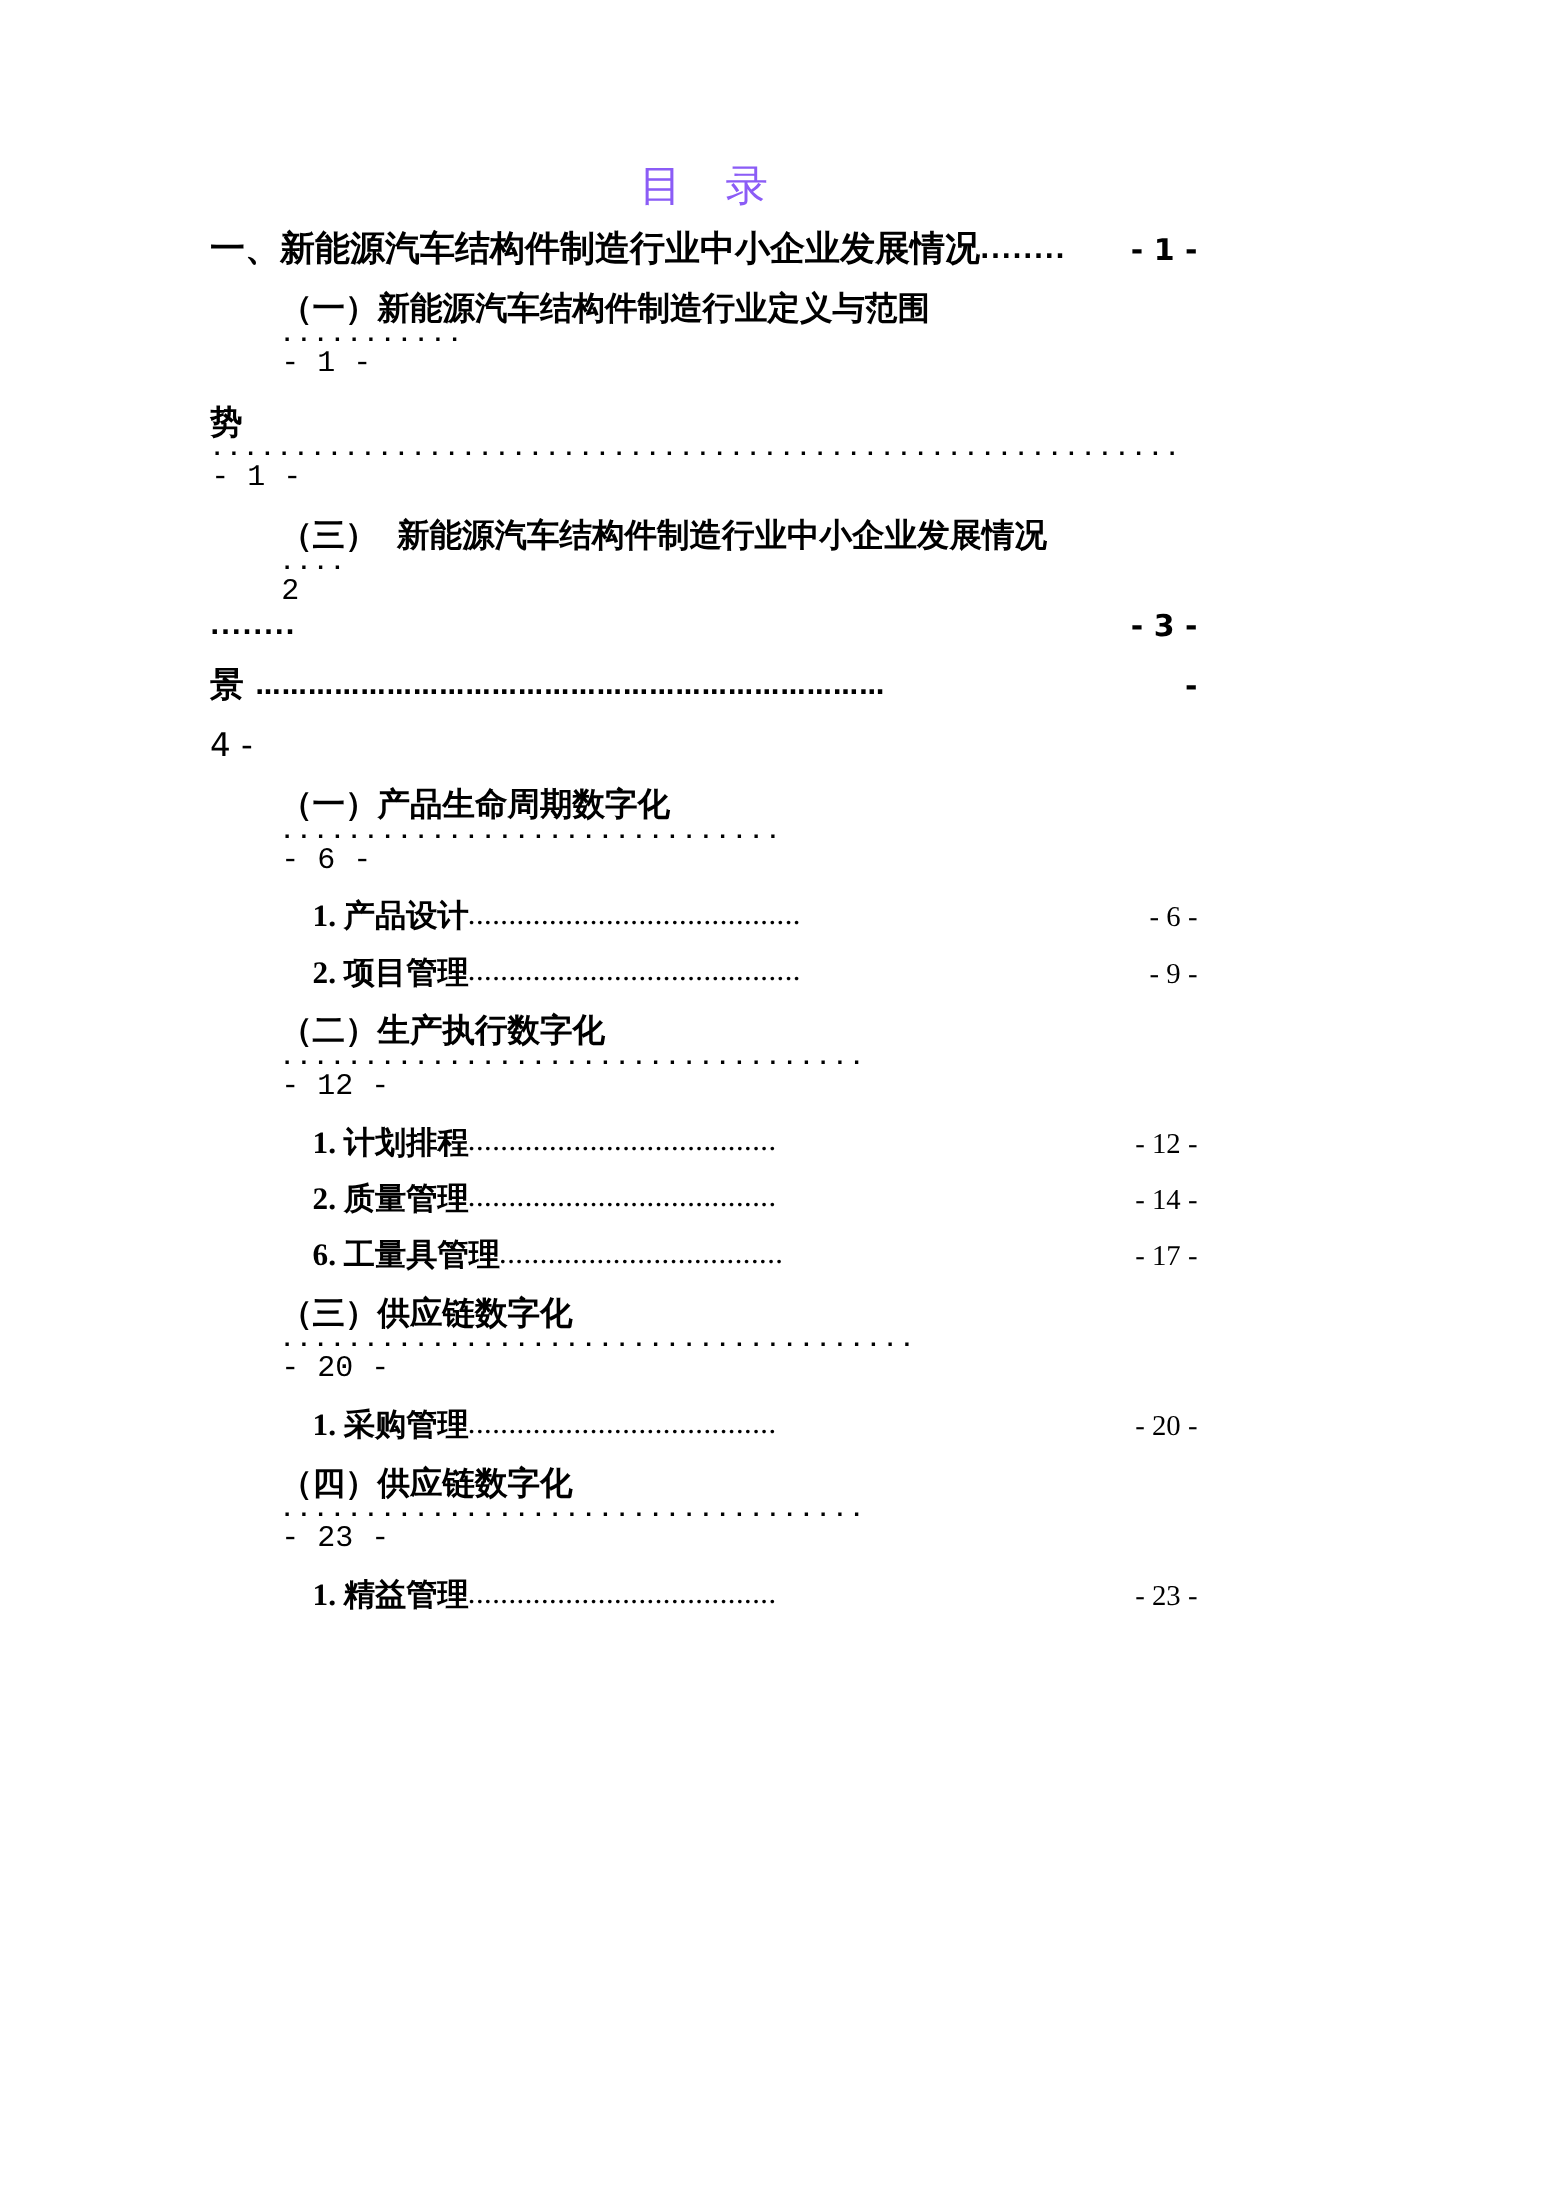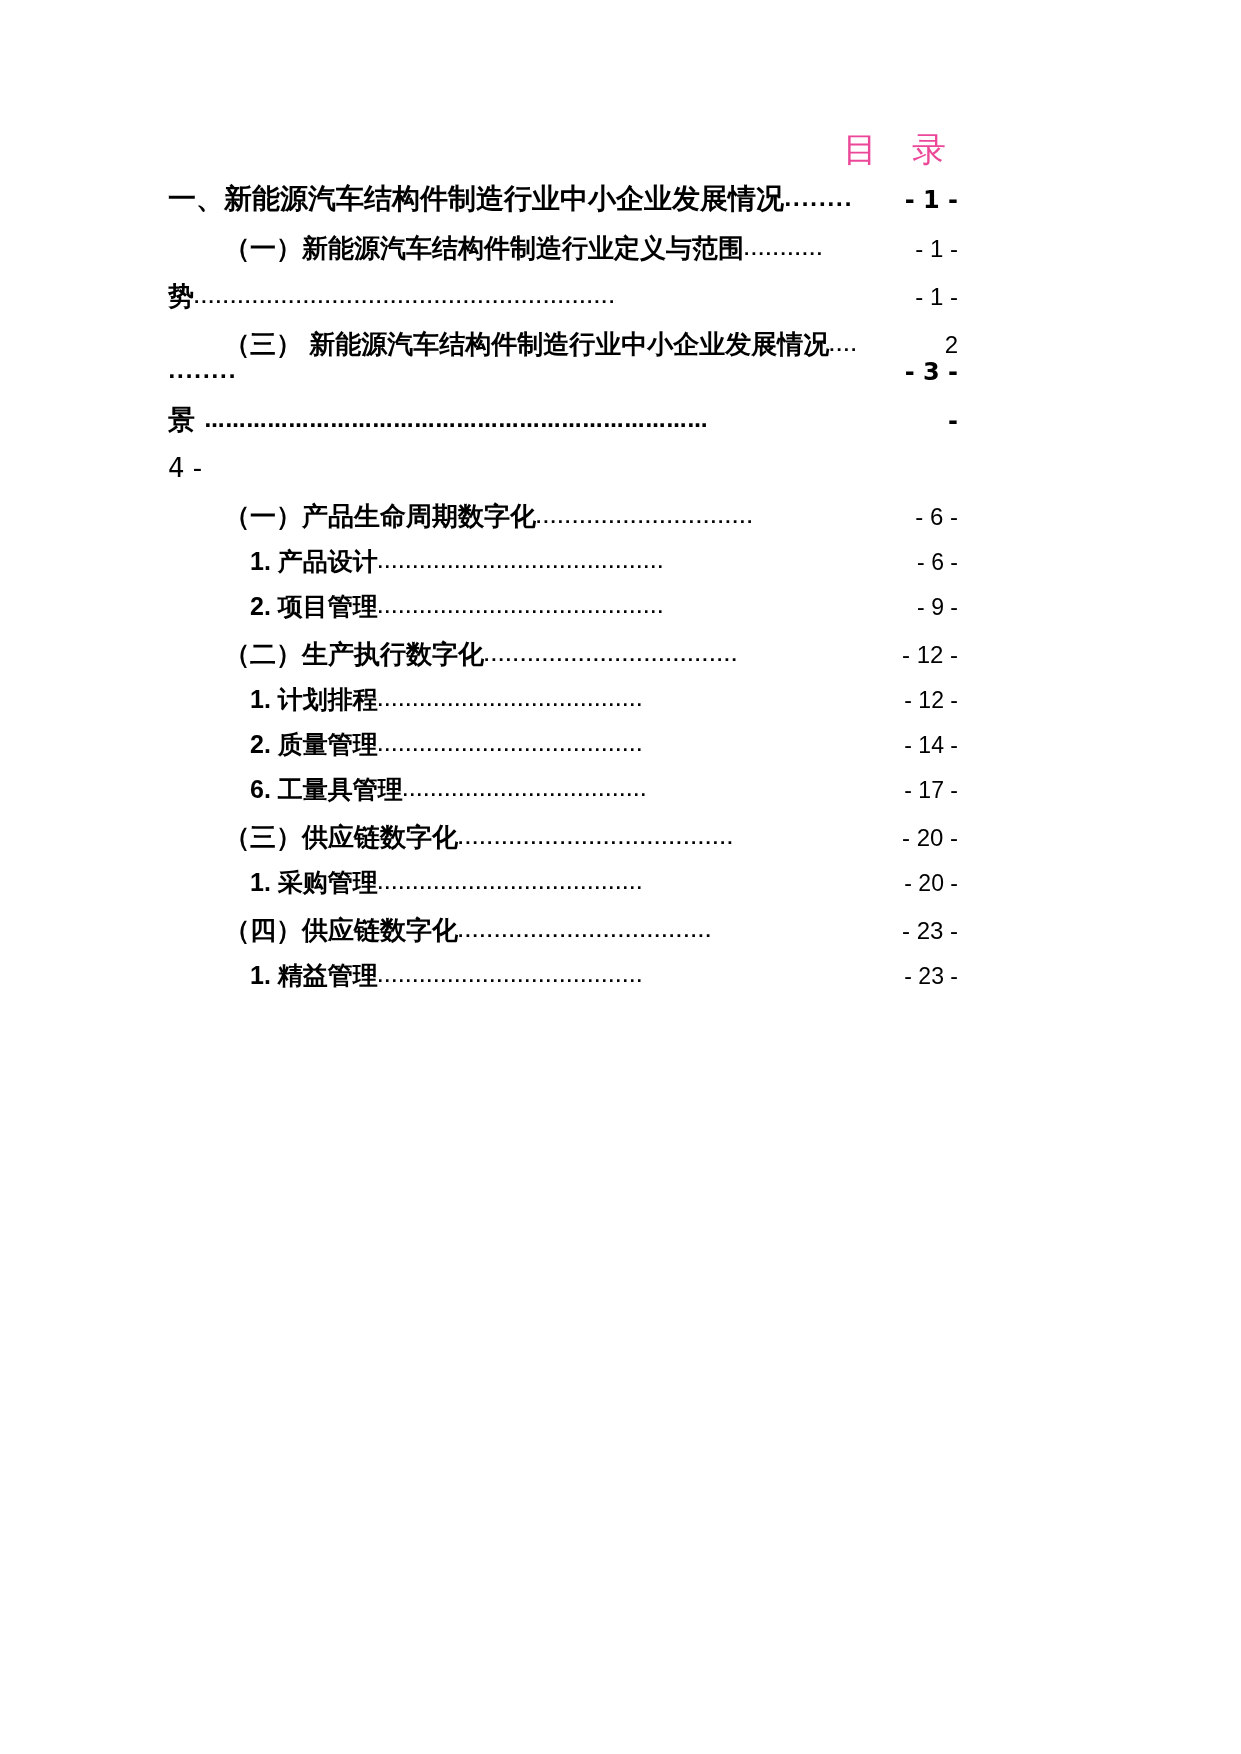--- a/index.html
+++ b/index.html
@@ -29,7 +29,7 @@
 
   
   .toc-title {
-    text-align: right;
+    text-align: center;
     font-family: "DejaVu Sans", "Liberation Sans", sans-serif;
     font-size: 34px;
     font-weight: 400;
@@ -37,7 +37,7 @@
     text-indent: 12px;
     line-height: 1.25;
     margin: 0 0 14px 0;
-    color: #ec4899;
+    color: #8b5cf6;
   }
 
   

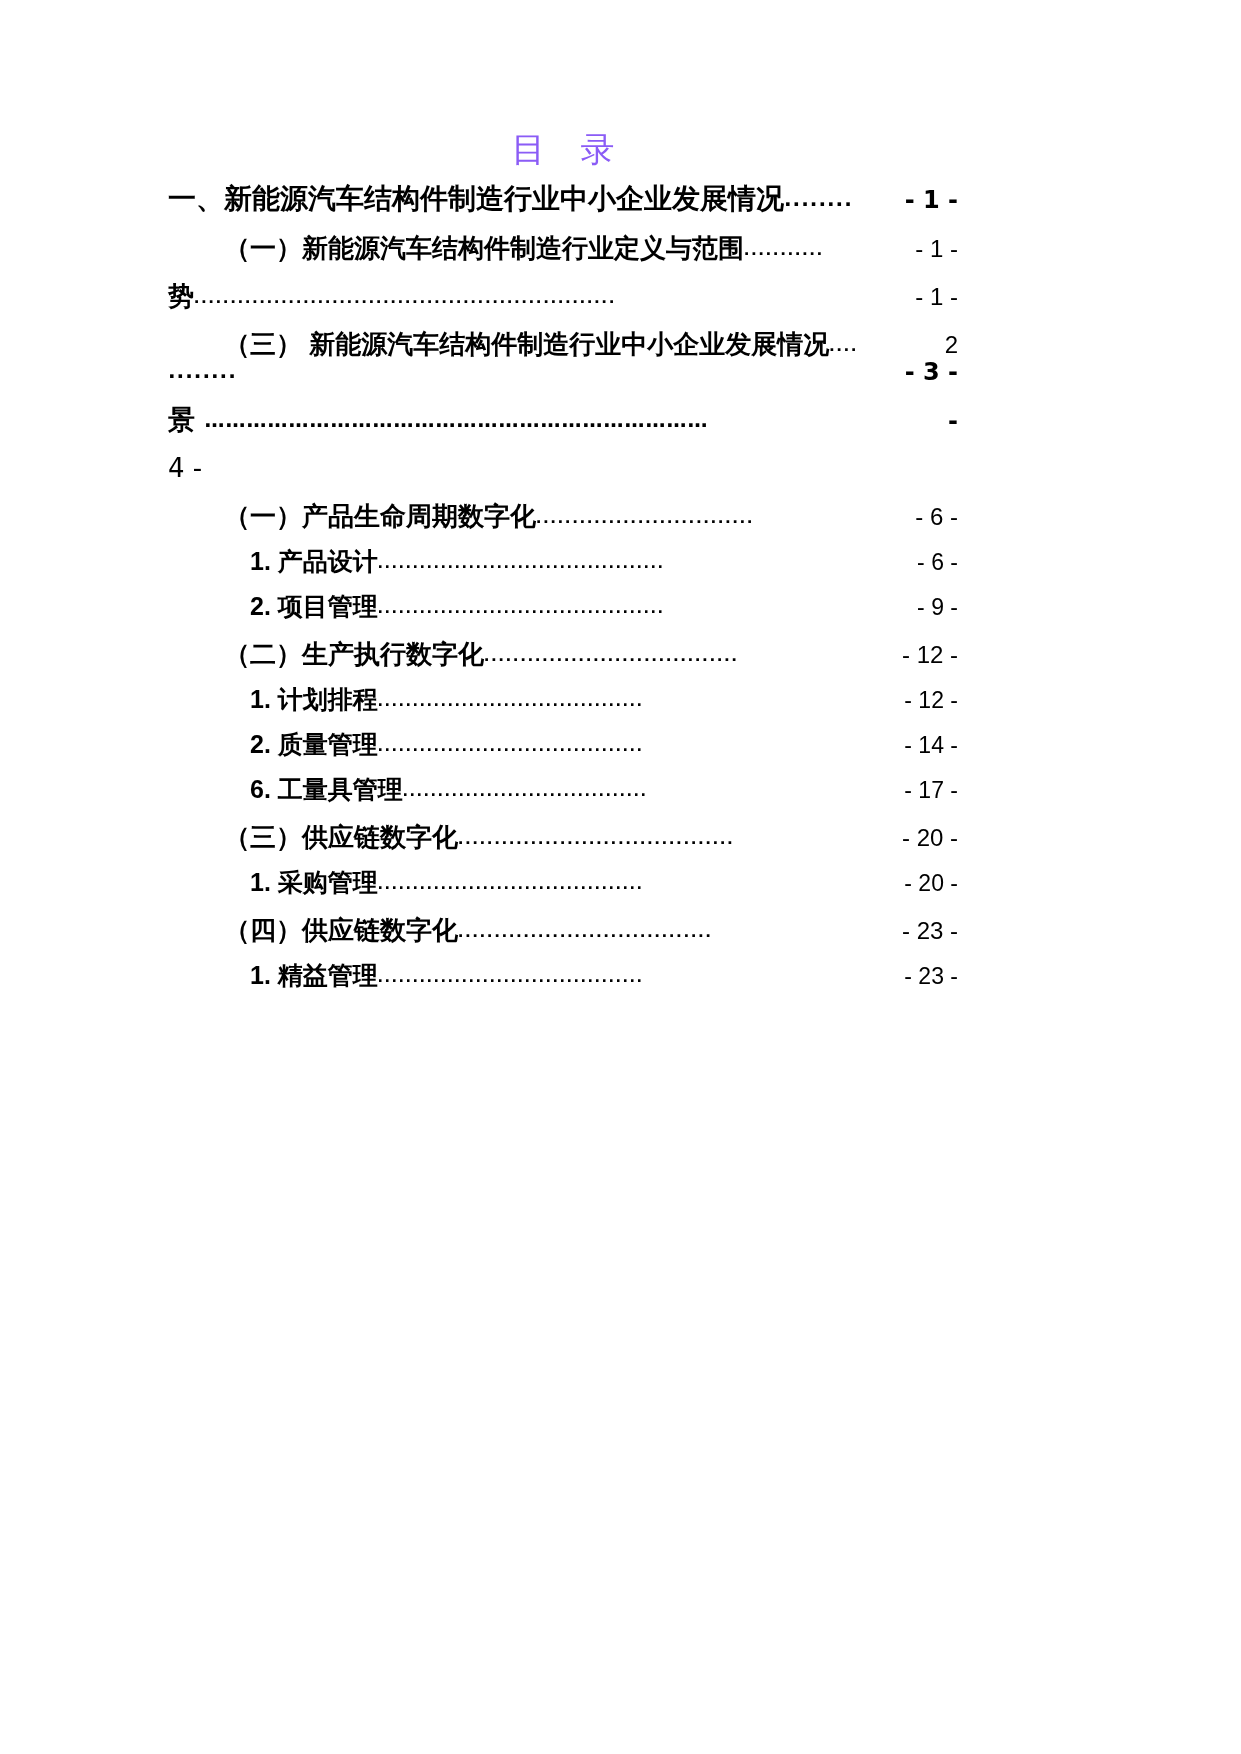--- a/index.html
+++ b/index.html
@@ -83,12 +83,13 @@
 
   
   .lvl2 {
-    font-family: Liberation Sans, sans-serif;
+    font-family: Liberation Mono, monospace;
     font-size: 26px;
     font-weight: 700;
     margin: 22px 13px 0 0;
     padding-left: 56px;
     box-sizing: border-box;
+    flex-direction: column;
   }
   .lvl2 .toc-page { font-size: 24px; font-weight: 400;}
   .lvl2 .toc-dots { font-size: 19px; letter-spacing: 2px;}

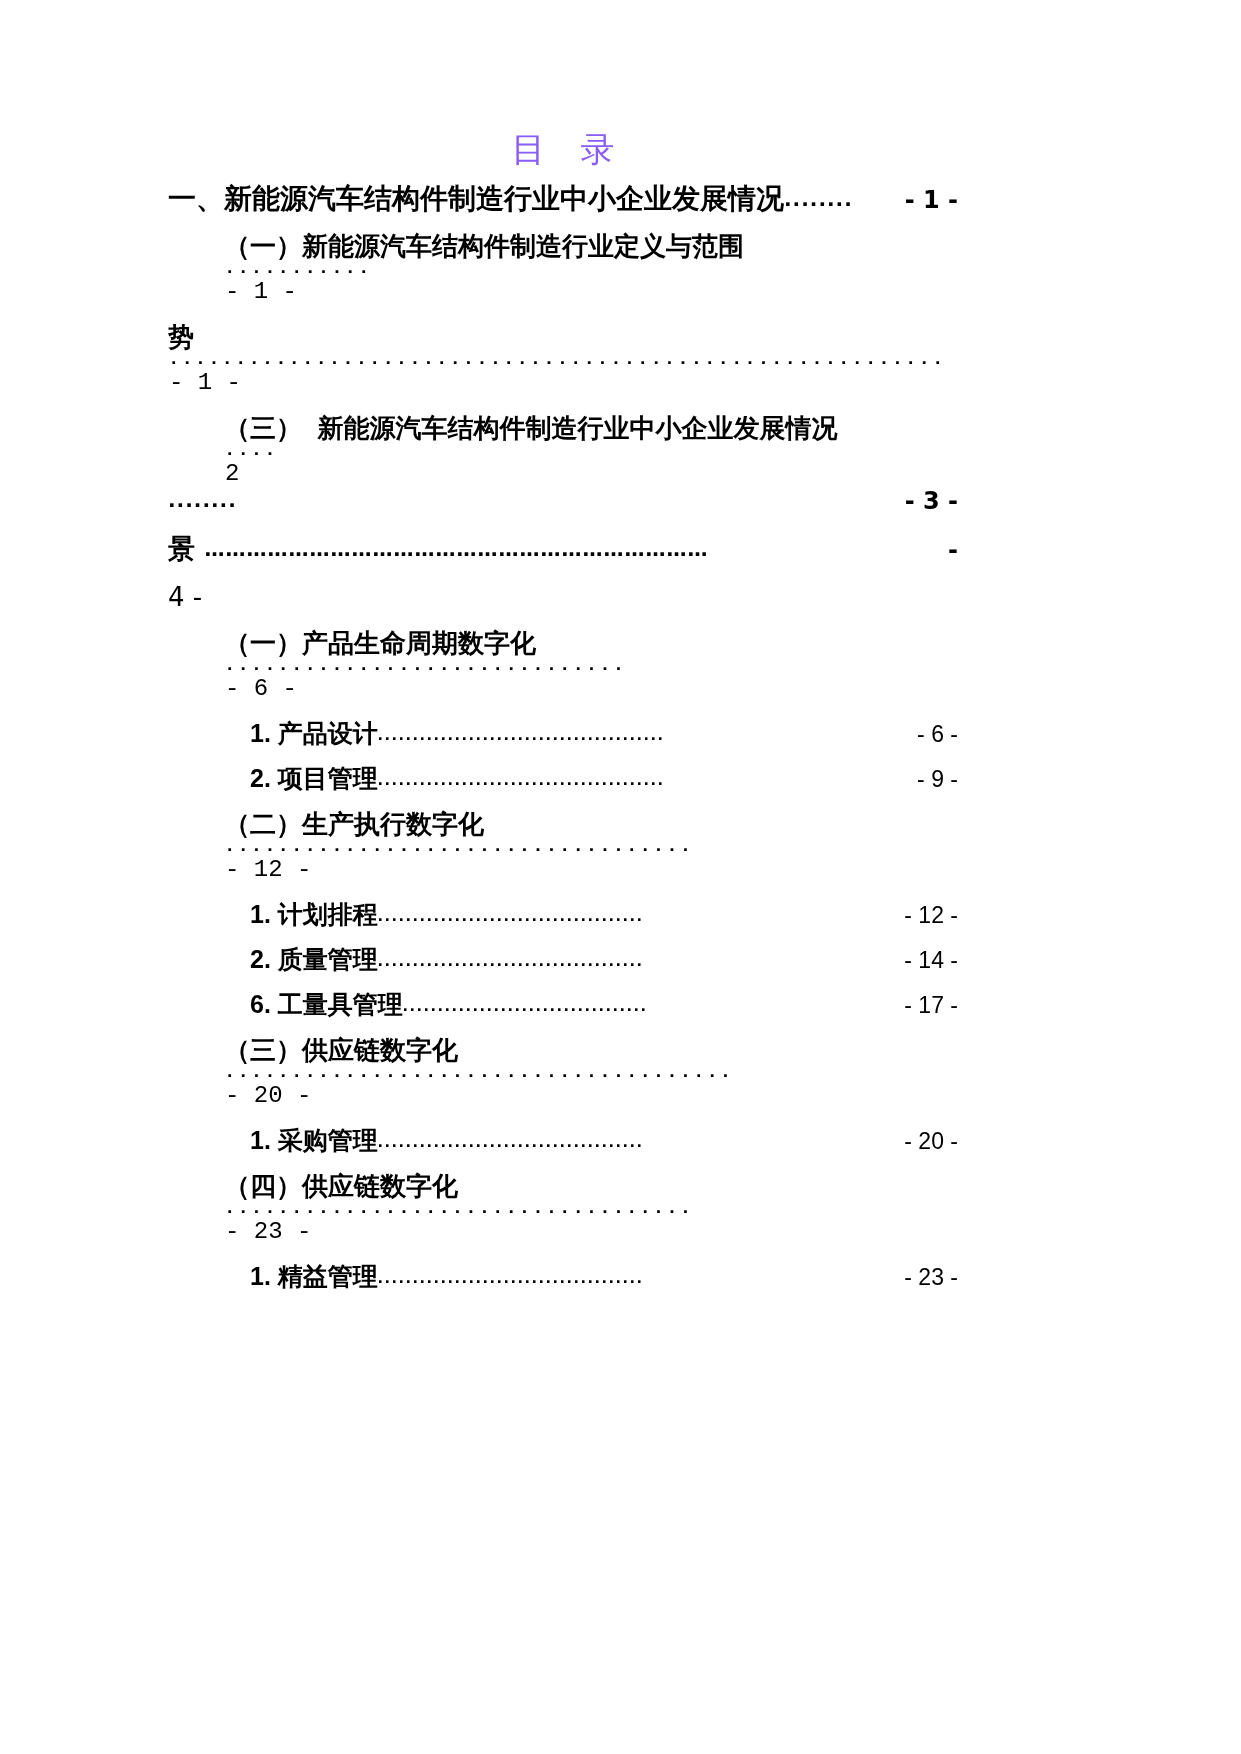--- a/index.html
+++ b/index.html
@@ -96,7 +96,7 @@
 
   
   .lvl3 {
-    font-family: Liberation Sans, sans-serif;
+    font-family: Liberation Serif, serif;
     font-size: 25px;
     font-weight: 700;
     margin: 20px 0 0 0;

